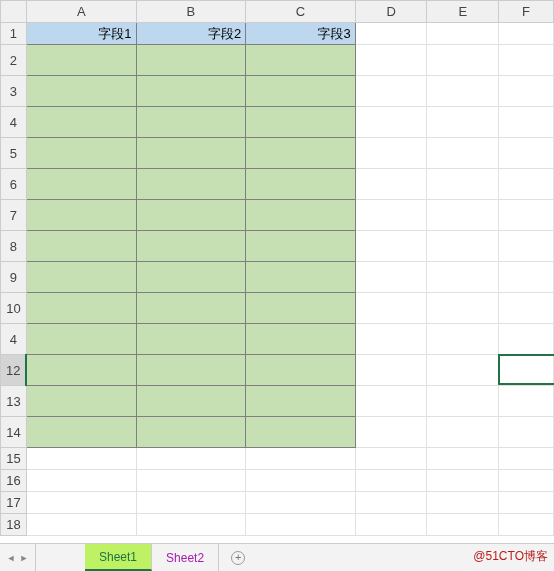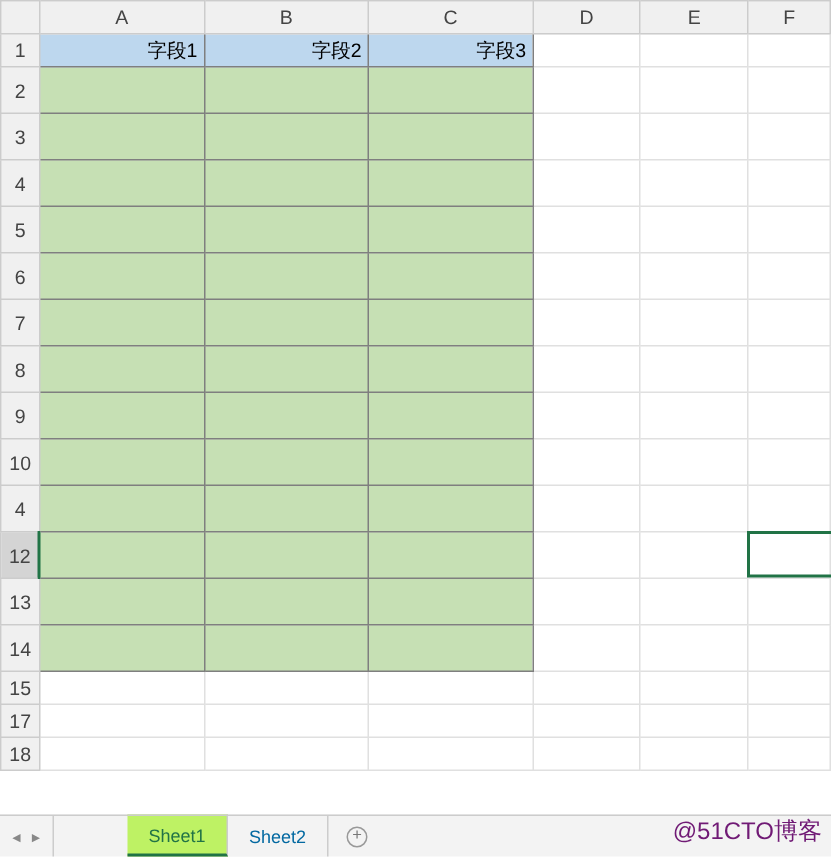--- a/index.html
+++ b/index.html
@@ -296,6 +296,15 @@
         </tr>
         <tr>
           <th class="row-header">15</th>
+          <td class="cell"></td>
+          <td class="cell"></td>
+          <td class="cell"></td>
+          <td class="cell"></td>
+          <td class="cell"></td>
+          <td class="cell"></td>
+        </tr>
+        <tr>
+          <th class="row-header">16</th>
           <td class="cell"></td>
           <td class="cell"></td>
           <td class="cell"></td>

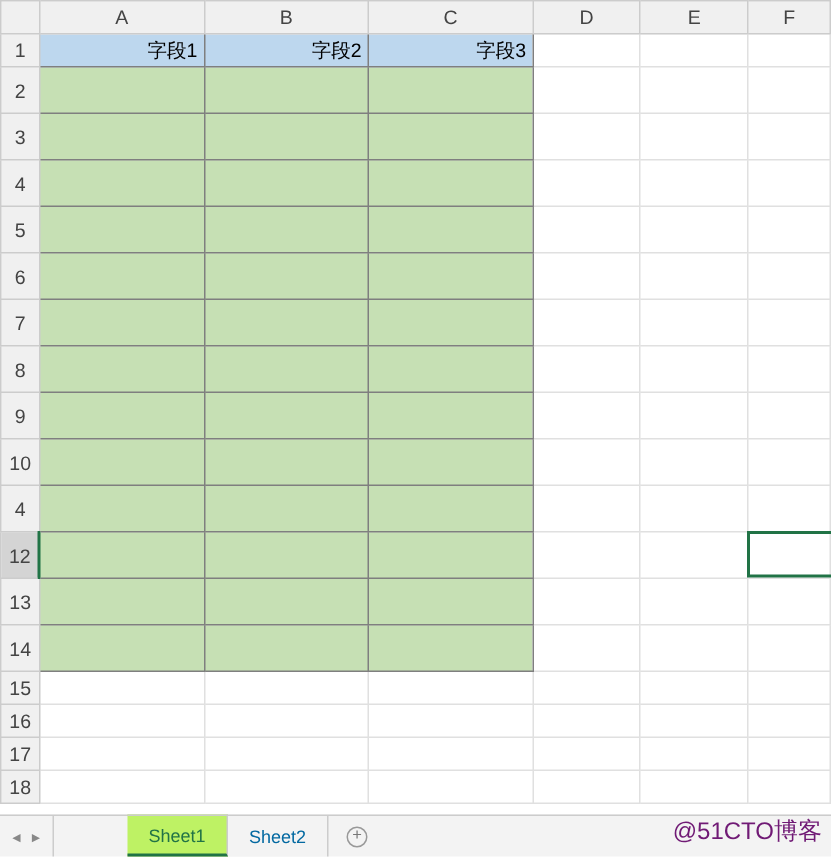--- a/index.html
+++ b/index.html
@@ -115,7 +115,7 @@
       background: #f3f3f3;
       cursor: pointer;
       font-size: 12px;
-      color: #0369a1;
+      color: #a21caf;
     }
     .tab.active {
       background: #bef264;

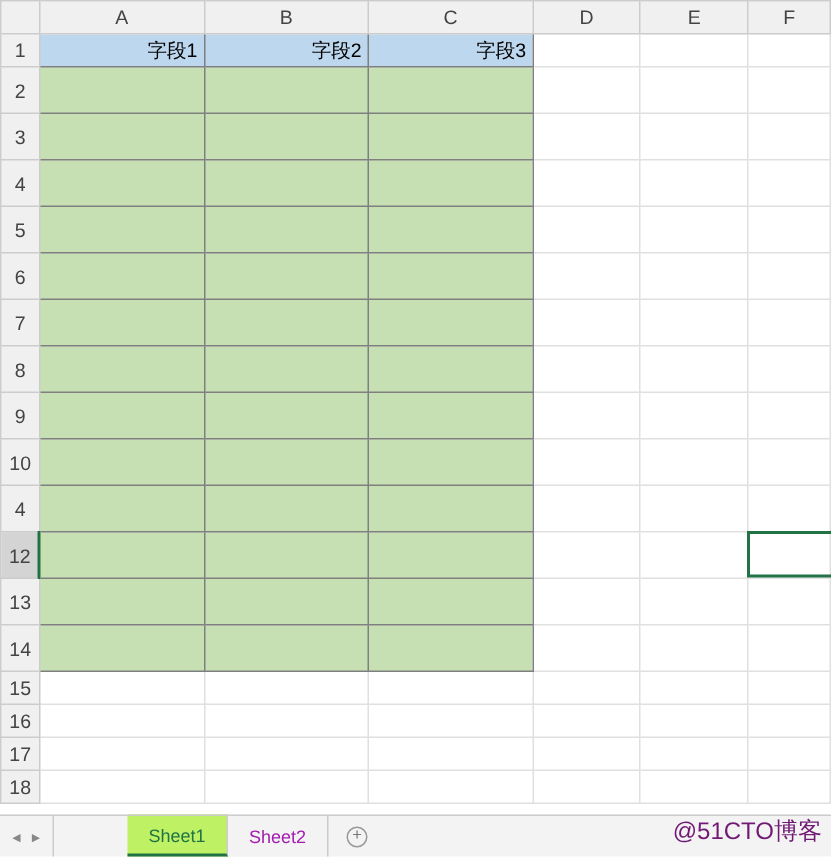--- a/index.html
+++ b/index.html
@@ -146,8 +146,8 @@
       position: absolute;
       right: 6px;
       bottom: 6px;
-      color: #701a75;
-      font-size: 16px;
+      color: #b91c1c;
+      font-size: 12px;
       pointer-events: none;
     }
   </style>

